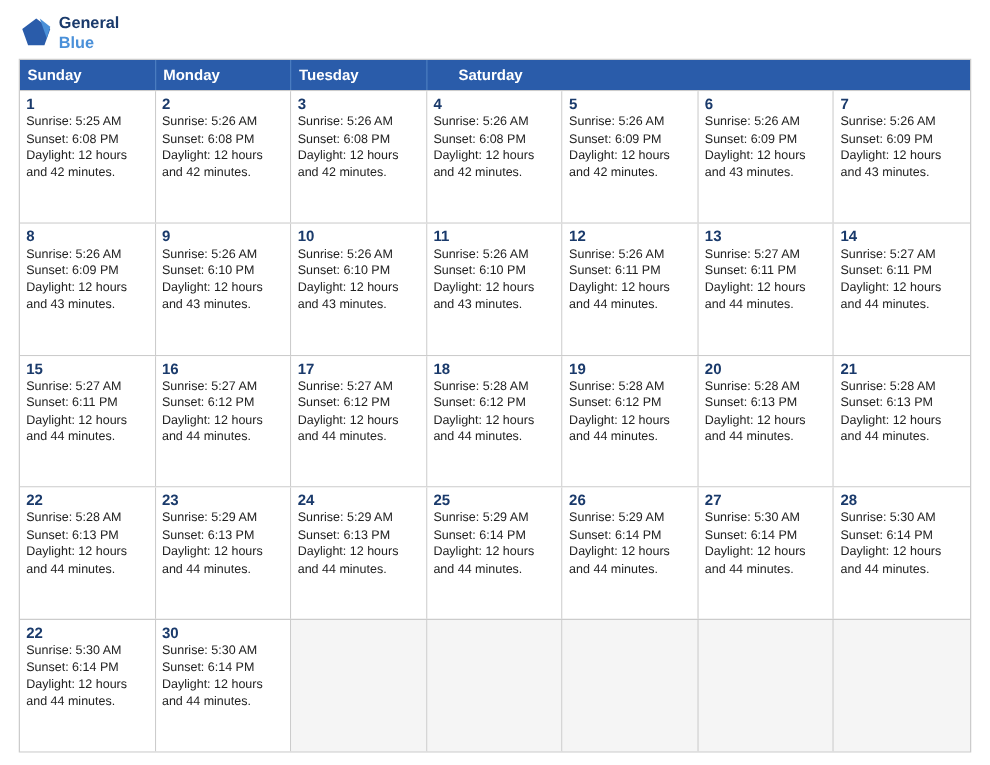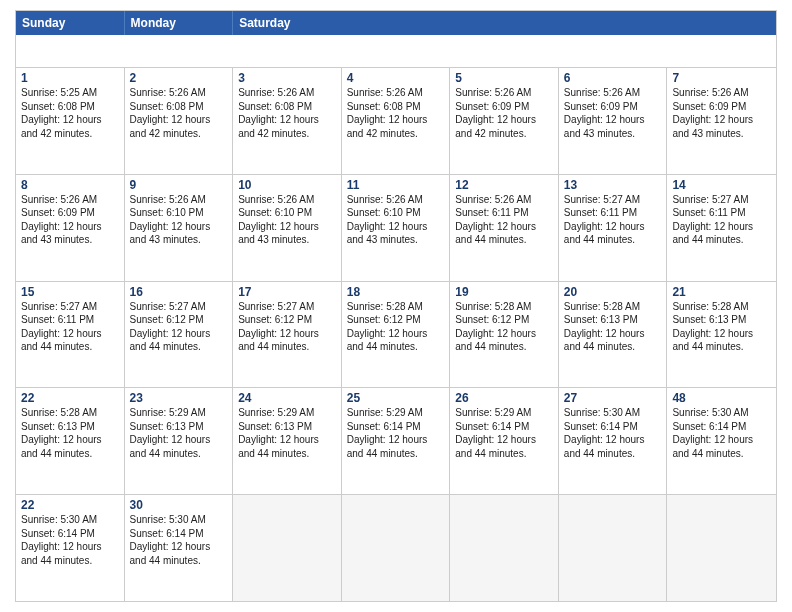--- a/index.html
+++ b/index.html
@@ -111,6 +111,22 @@
 <body>
 
 <div class="page">
+  <div class="header">
+    <div class="logo">
+      <svg class="logo-icon" viewBox="0 0 30 30">
+        <polygon points="15,3 27,12 22,26 8,26 3,12" fill="#2a5caa"></polygon>
+        <polygon points="18,3 27,10 24,20" fill="#4a90d9"></polygon>
+      </svg>
+      <div class="logo-text">
+        <div>General</div>
+        <div><span>Blue</span></div>
+      </div>
+    </div>
+    <div class="title-block">
+      <div class="title-month"></div>
+      <div class="title-location"></div>
+    </div>
+  </div>
 
   <div class="calendar">
     <div class="cal-header">

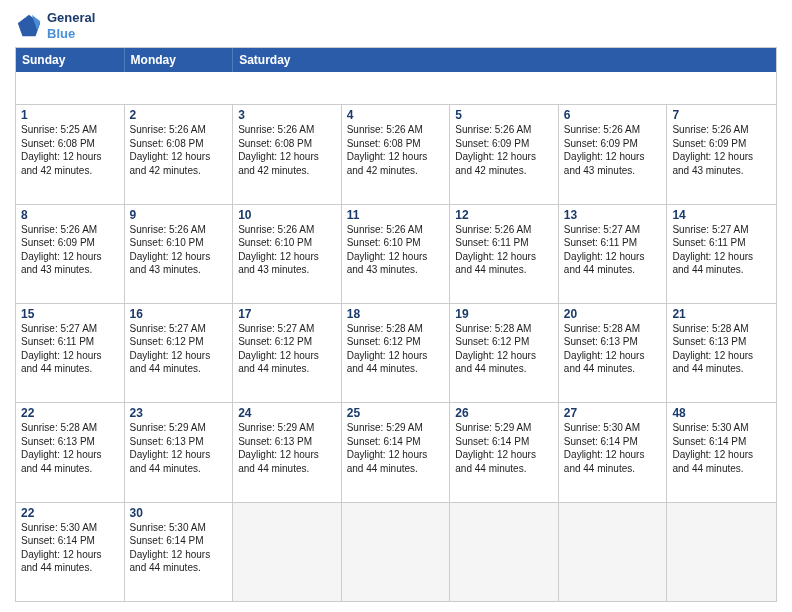--- a/index.html
+++ b/index.html
@@ -59,7 +59,6 @@
       display: flex;
       flex-direction: column;
       border: 1px solid #ccc;
-      gap: 32px;
     }
     .cal-header {
       display: grid;

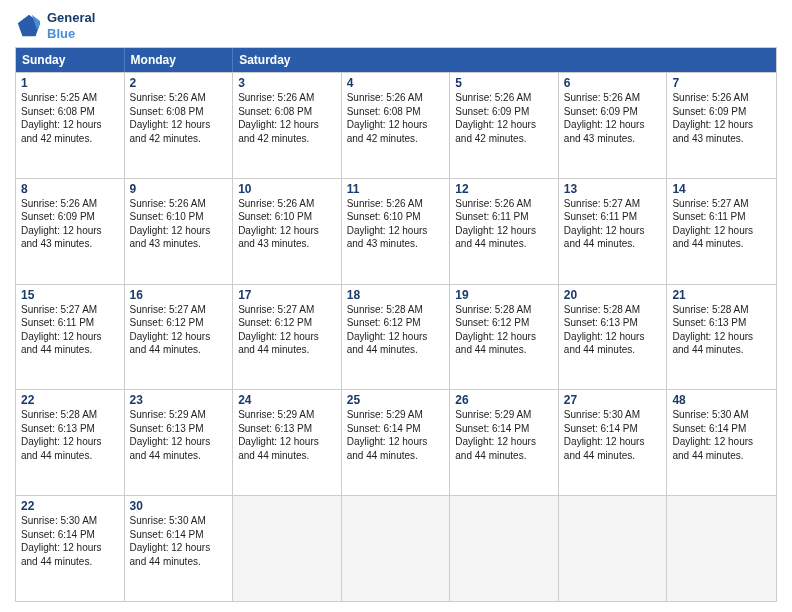--- a/index.html
+++ b/index.html
@@ -131,6 +131,7 @@
     <div class="cal-header">
     <div class="cal-header-cell">Sunday</div>
         <div class="cal-header-cell">Monday</div>
+        <div class="cal-header-cell">Tuesday</div>
         <div class="cal-header-cell">Saturday</div>
       </div>
     <div class="cal-body">

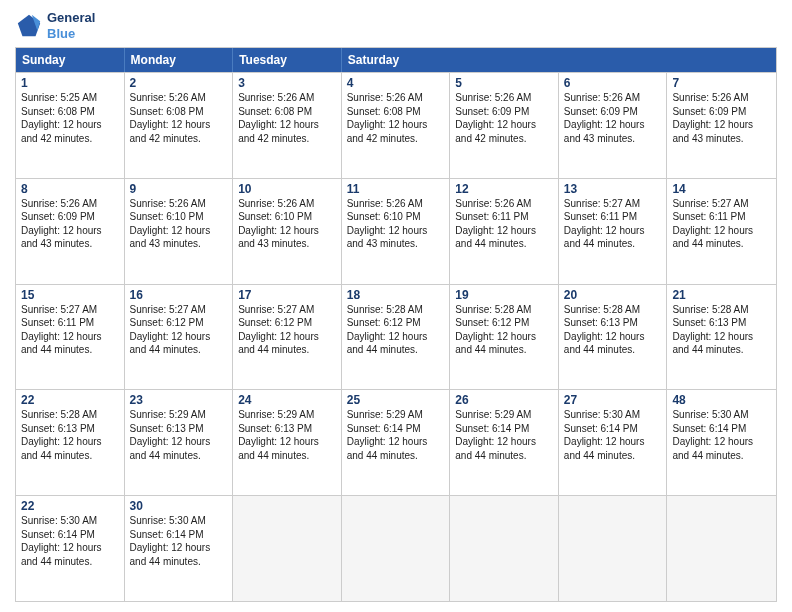--- a/index.html
+++ b/index.html
@@ -72,7 +72,7 @@
       padding: 5px 6px;
       border-right: 1px solid #4a7cc0;
     }
-    .cal-header-cell:last-child { border-right: none; }
+    .cal-header-cell:last-child { border-right: none; margin-left: 19px; }
     .cal-body {
       flex: 1;
       display: flex;

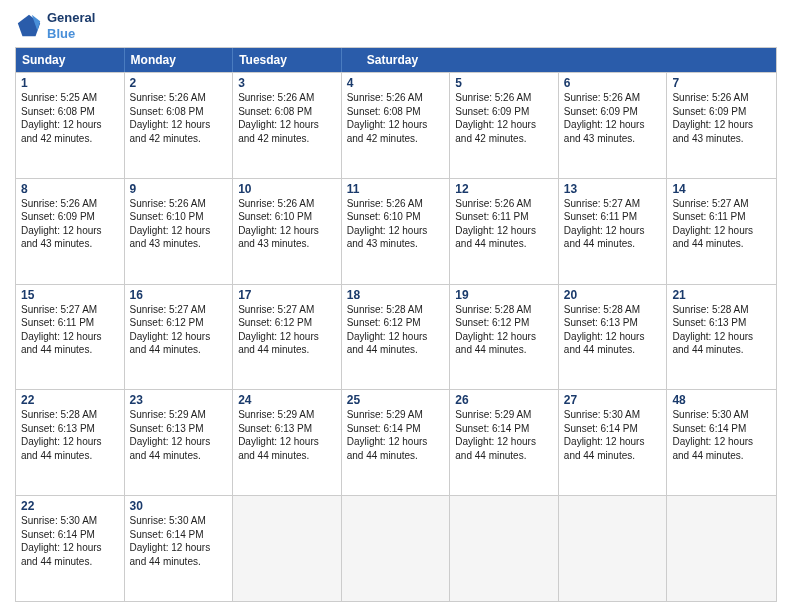--- a/index.html
+++ b/index.html
@@ -332,7 +332,7 @@
 and 44 minutes.</div>
           </div>
           <div class="cal-cell">
-            <div class="day-num">48</div>
+            <div class="day-num">28</div>
             <div class="cell-text" style="white-space: pre-line;">Sunrise: 5:30 AM
 Sunset: 6:14 PM
 Daylight: 12 hours

